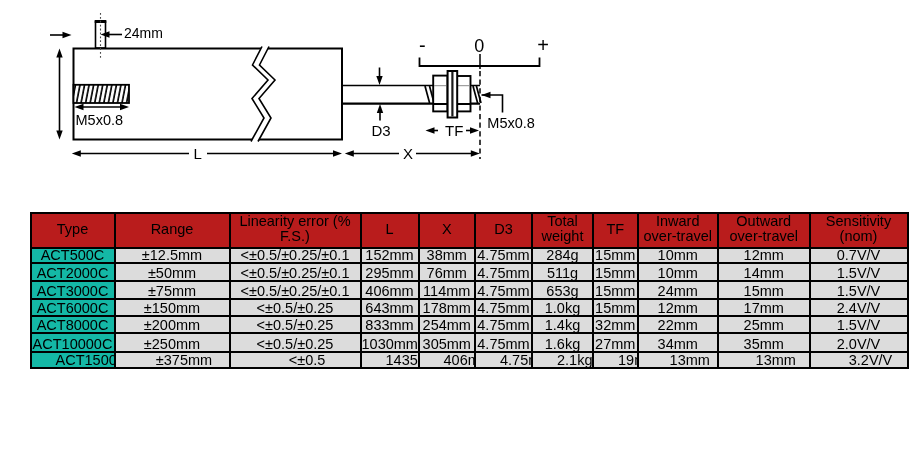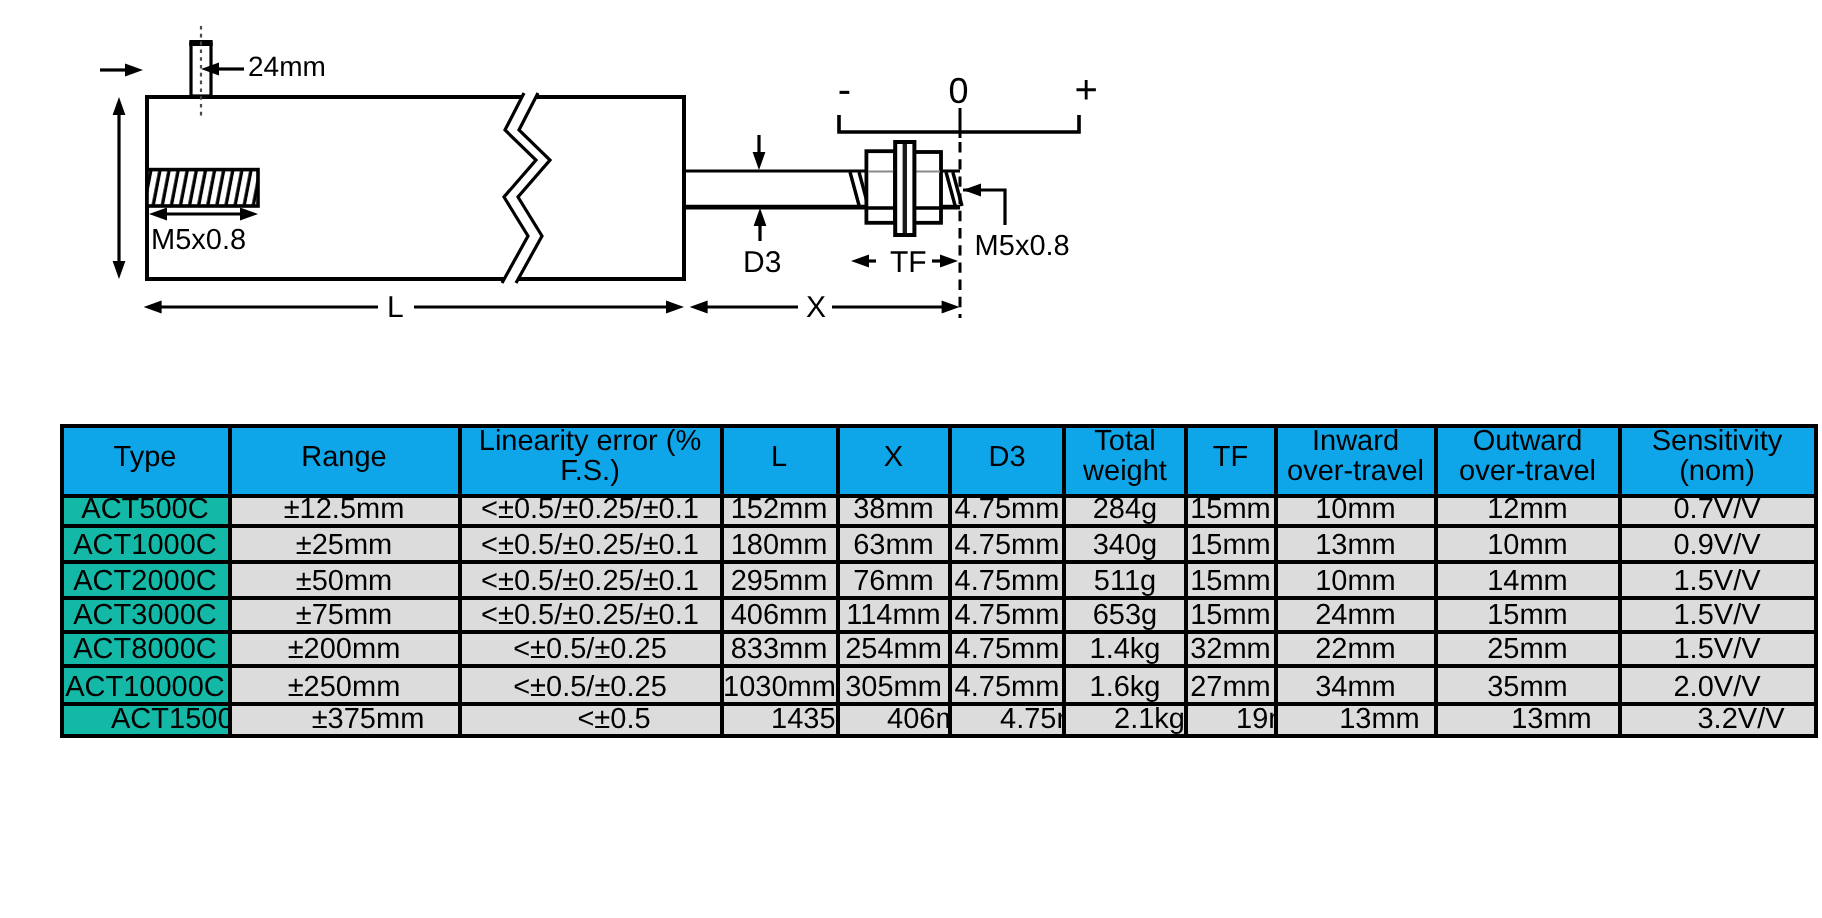--- a/index.html
+++ b/index.html
@@ -9,7 +9,7 @@
         width:878px;font-family:"Liberation Sans",sans-serif;font-size:14.5px;color:#000;}
   th,td{border:2px solid #000;text-align:center;padding:0;overflow:hidden;white-space:nowrap;font-weight:normal;}
   table{border:2px solid #000;}
-  th{vertical-align:middle;background:#0ea5e9;height:29.5px;line-height:15px;padding-bottom:3px;}
+  th{vertical-align:middle;background:#b91c1c;height:29.5px;line-height:15px;padding-bottom:3px;}
   td{vertical-align:bottom;background:#dcdcdc;height:15.4px;line-height:13px;}
   tr:nth-child(2) td{height:13.1px;} tr:nth-child(3) td{height:16px;}
   tr:nth-child(4) td{height:15.9px;text-align:center;} tr:nth-child(5) td{height:14.9px;}

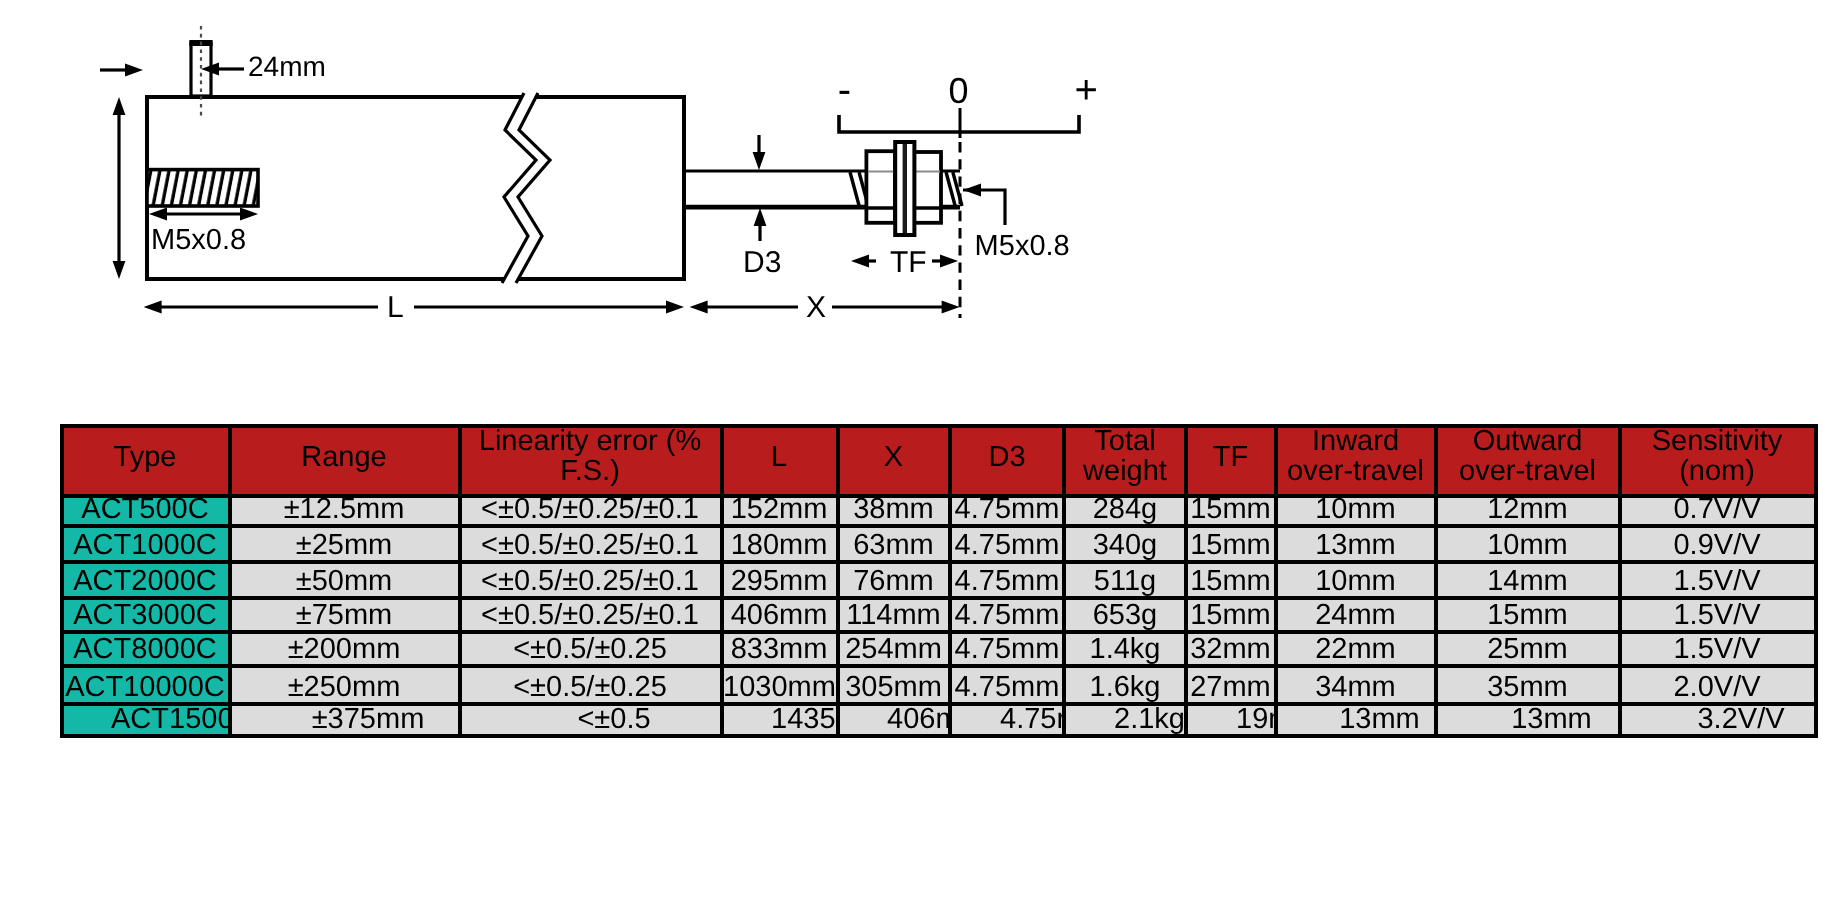--- a/index.html
+++ b/index.html
@@ -150,19 +150,6 @@
         <td>0.7V/V</td>
       </tr>
   <tr>
-        <td class="t">ACT1000C</td>
-        <td>±25mm</td>
-        <td>&lt;±0.5/±0.25/±0.1</td>
-        <td>180mm</td>
-        <td>63mm</td>
-        <td>4.75mm</td>
-        <td>340g</td>
-        <td>15mm</td>
-        <td>13mm</td>
-        <td>10mm</td>
-        <td>0.9V/V</td>
-      </tr>
-  <tr>
         <td class="t">ACT2000C</td>
         <td>±50mm</td>
         <td>&lt;±0.5/±0.25/±0.1</td>

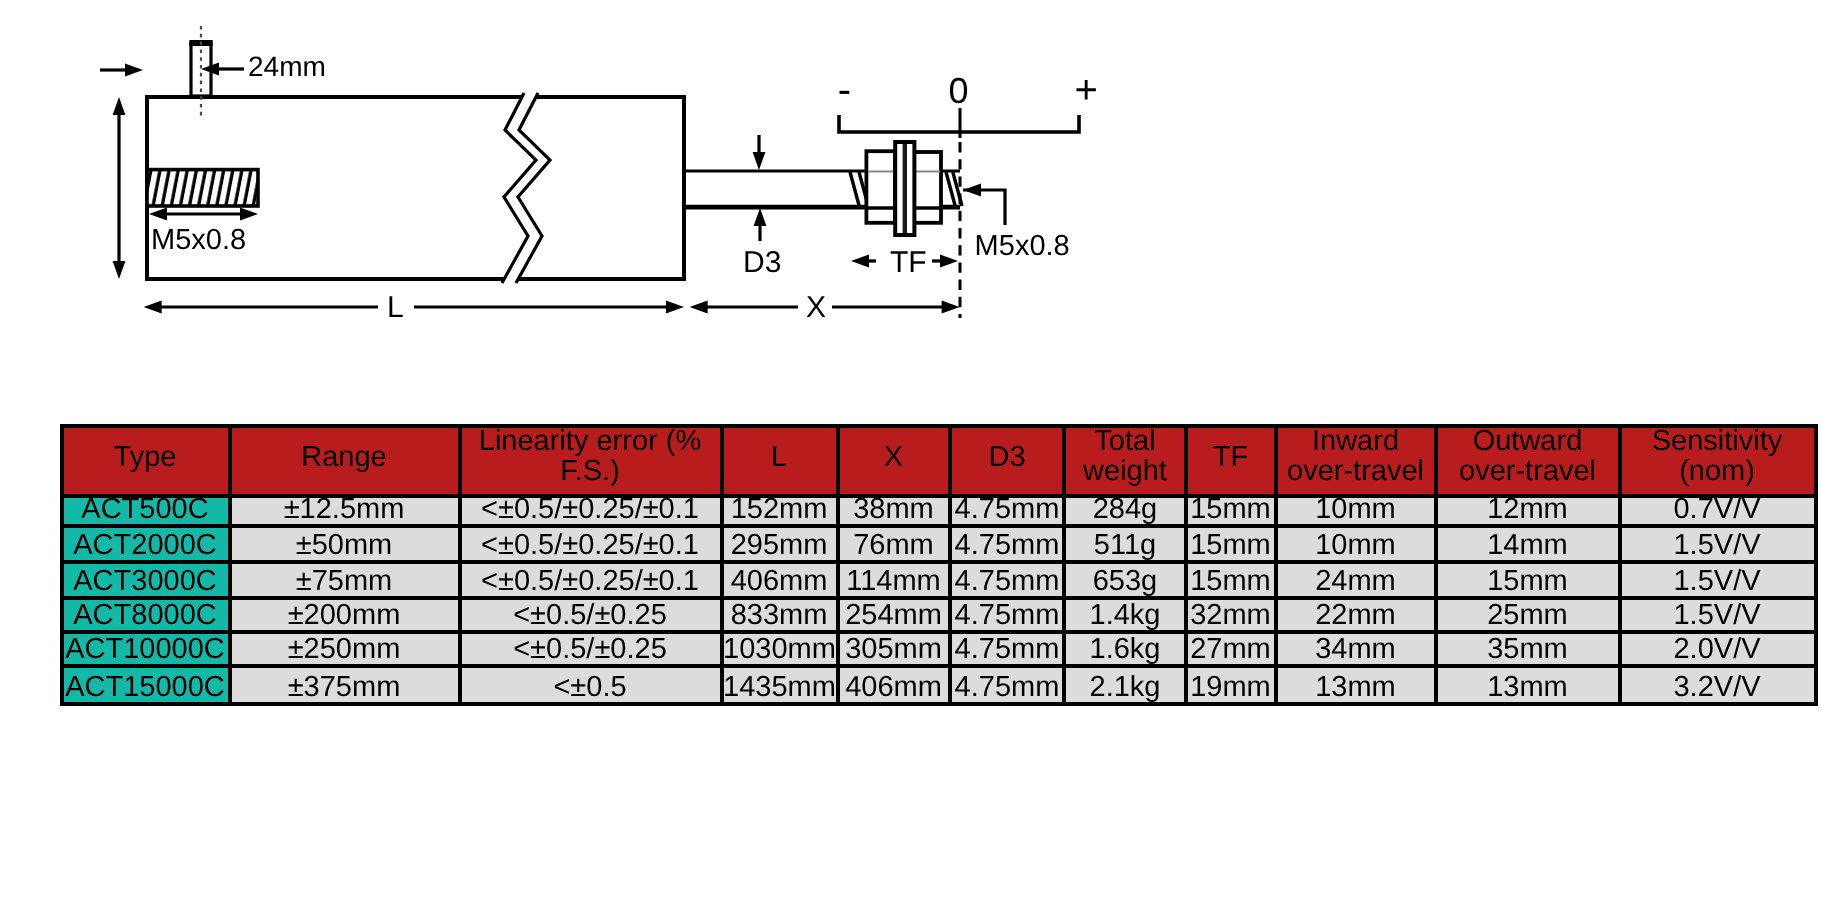--- a/index.html
+++ b/index.html
@@ -176,6 +176,19 @@
         <td>1.5V/V</td>
       </tr>
   <tr>
+        <td class="t">ACT6000C</td>
+        <td>±150mm</td>
+        <td>&lt;±0.5/±0.25</td>
+        <td>643mm</td>
+        <td>178mm</td>
+        <td>4.75mm</td>
+        <td>1.0kg</td>
+        <td>15mm</td>
+        <td>12mm</td>
+        <td>17mm</td>
+        <td>2.4V/V</td>
+      </tr>
+  <tr>
         <td class="t">ACT8000C</td>
         <td>±200mm</td>
         <td>&lt;±0.5/±0.25</td>

